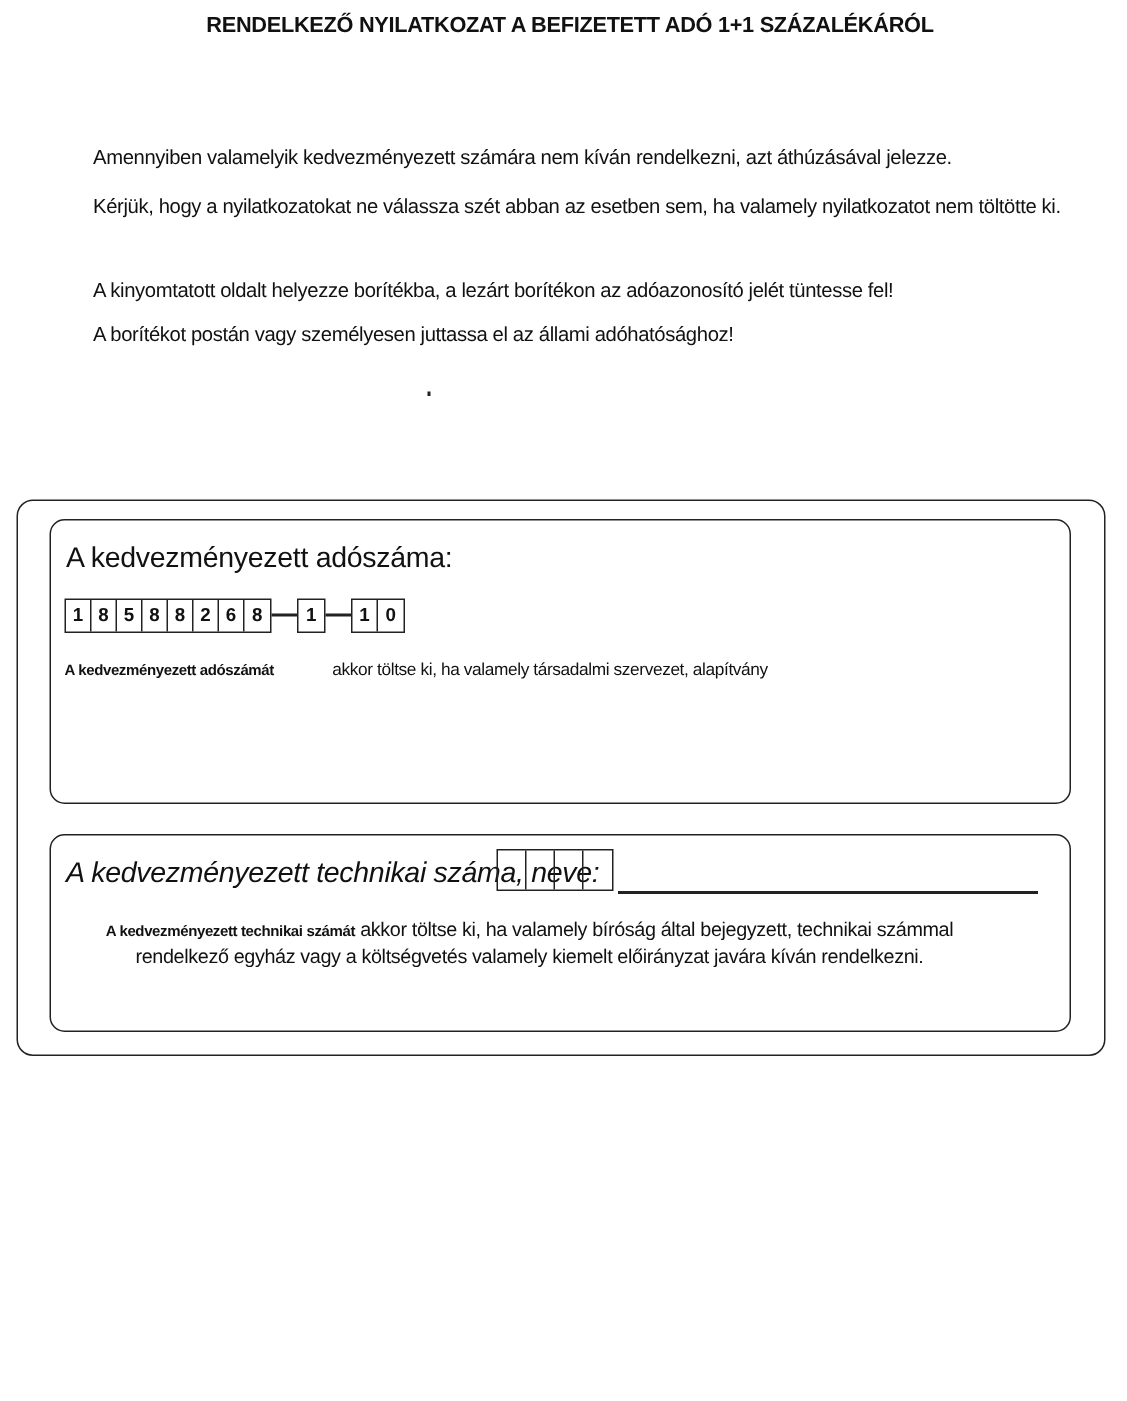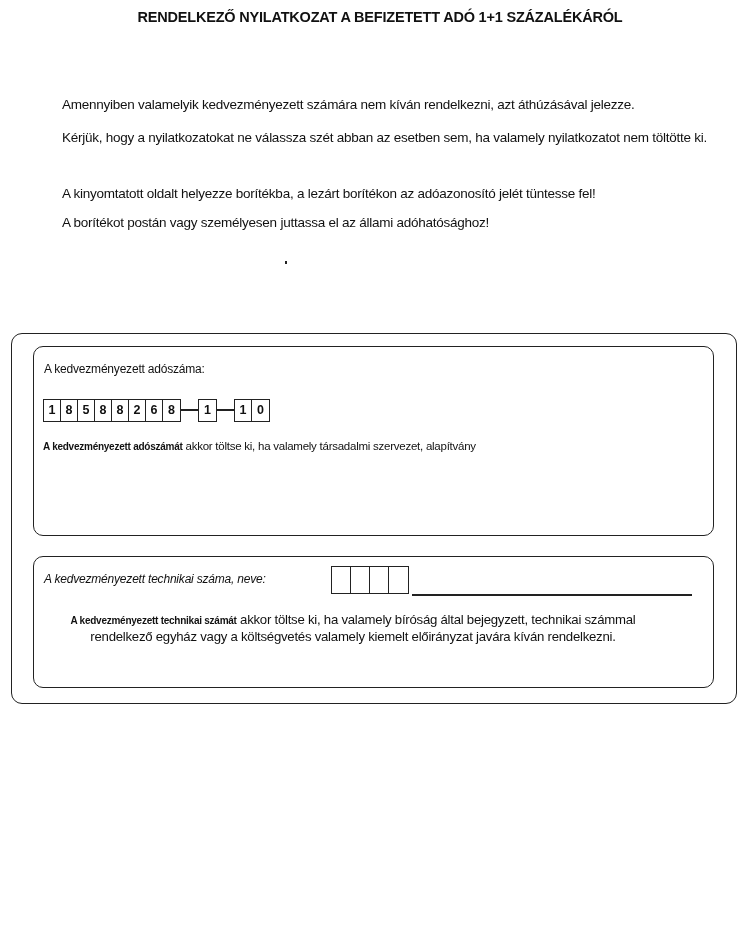--- a/index.html
+++ b/index.html
@@ -28,7 +28,7 @@
   .box1 { top: 346px; height: 190px; }
   .box2 { top: 556px; height: 132px; }
 
-  .label { position: absolute; font-size: 12px; letter-spacing: -0.2px; white-space: nowrap; text-align: right; }
+  .label { position: absolute; font-size: 19px; letter-spacing: -0.2px; white-space: nowrap; text-align: right; }
   .digits { position: absolute; left: 43px; top: 397px; height: 26px; display: flex; align-items: center; }
   .dg-group { display: flex; border: 1.6px solid #222; height: 23px; box-sizing: border-box; }
   .dg {

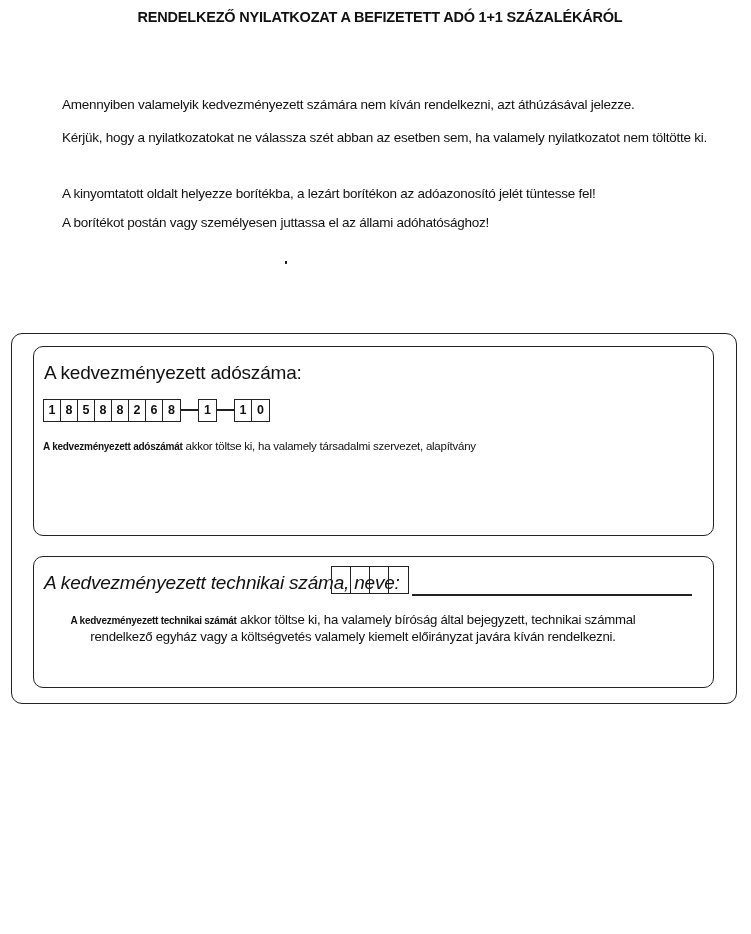--- a/index.html
+++ b/index.html
@@ -41,7 +41,7 @@
 
   .para { position: absolute; left: 43px; font-size: 13.2px; line-height: 16px; letter-spacing: -0.25px; width: 670px; }
   .para b { font-size: 10px; }
-  .para .small { font-size: 11.5px; }
+  .para .small { font-size: 11.5px; margin-left: 36px; }
 
   .tech-boxes { position: absolute; left: 331px; top: 566px; display: flex; border: 1.4px solid #222; height: 28px; box-sizing: border-box; }
   .tb { width: 19px; height: 100%; border-right: 1.4px solid #222; box-sizing: border-box; }

